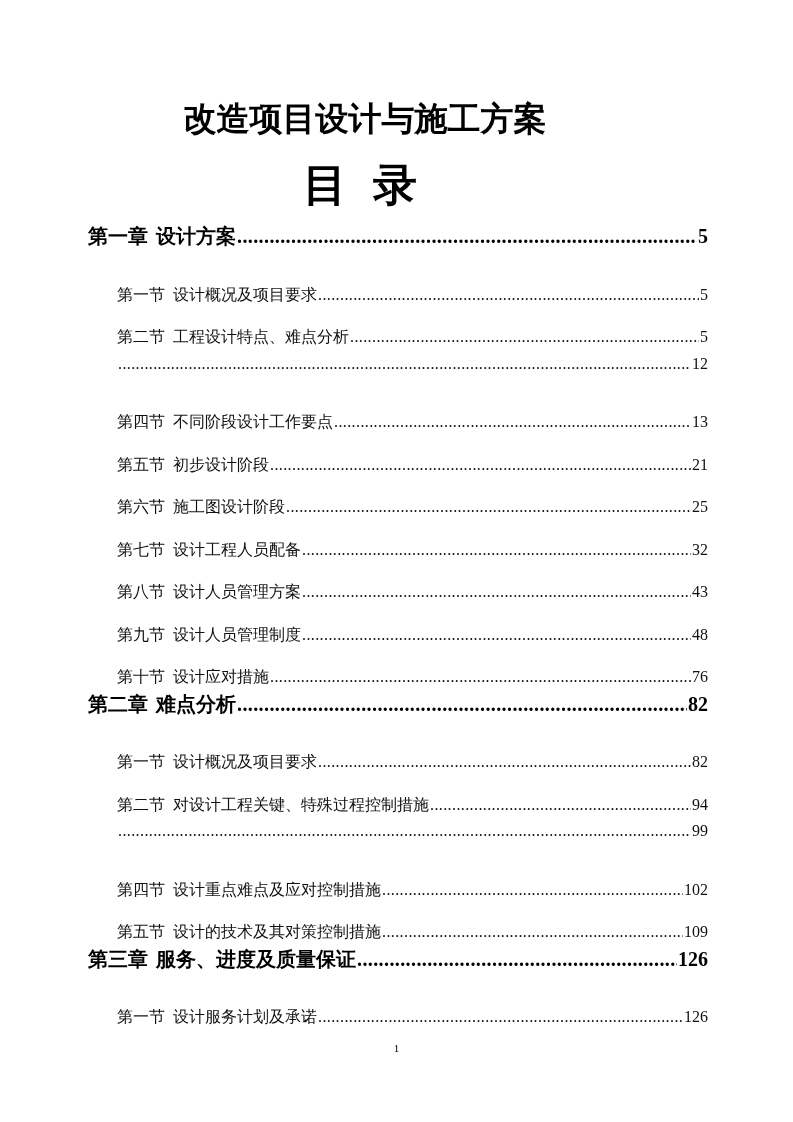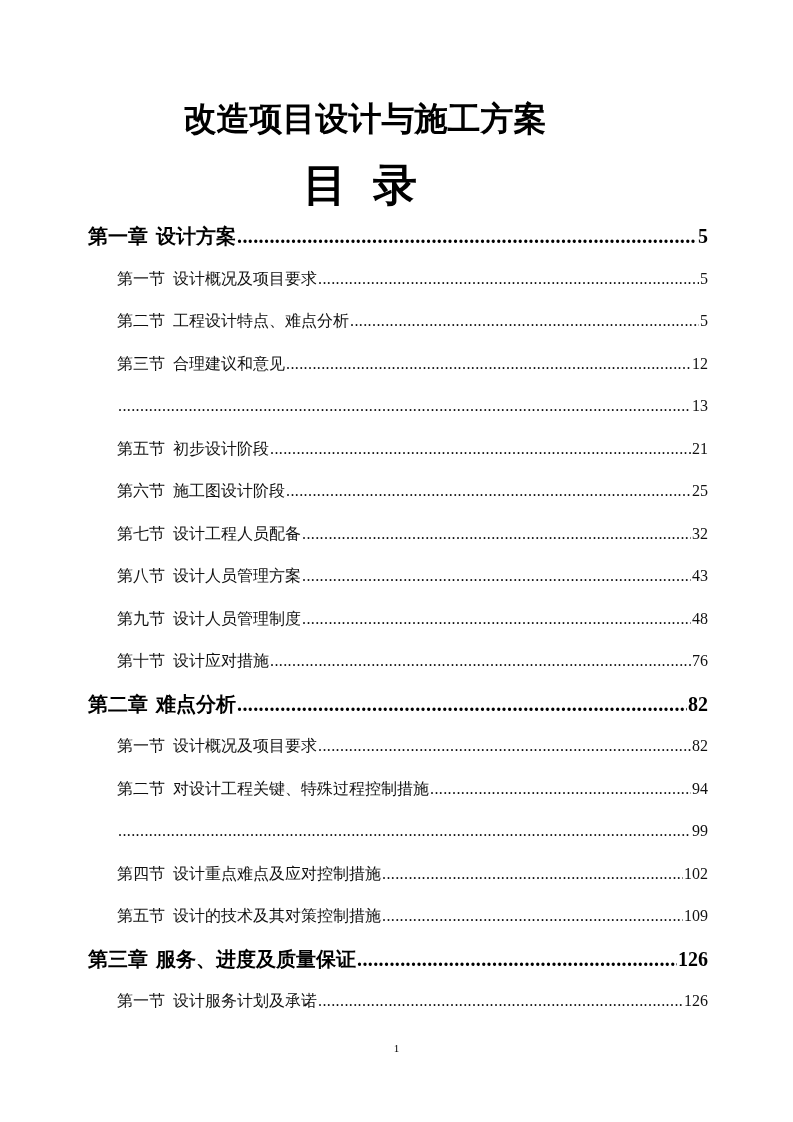--- a/index.html
+++ b/index.html
@@ -18,7 +18,7 @@
   .row.section { font-size: 16px; padding-left: 29px; color: #111; }
   .row .label { white-space: nowrap; font-family: "DejaVu Sans", sans-serif; }
   .row.chapter .label { font-weight: bold; }
-  .row.section .label { font-weight: normal; }
+  .row.section .label { font-weight: normal; margin-top: 16px; }
   .row .label .num { margin-right: 8px; }
   .row .leader { flex: 1; overflow: hidden; white-space: nowrap; margin: 0 1px;
                  font-family: "Liberation Serif", serif; letter-spacing: 0.4px; }

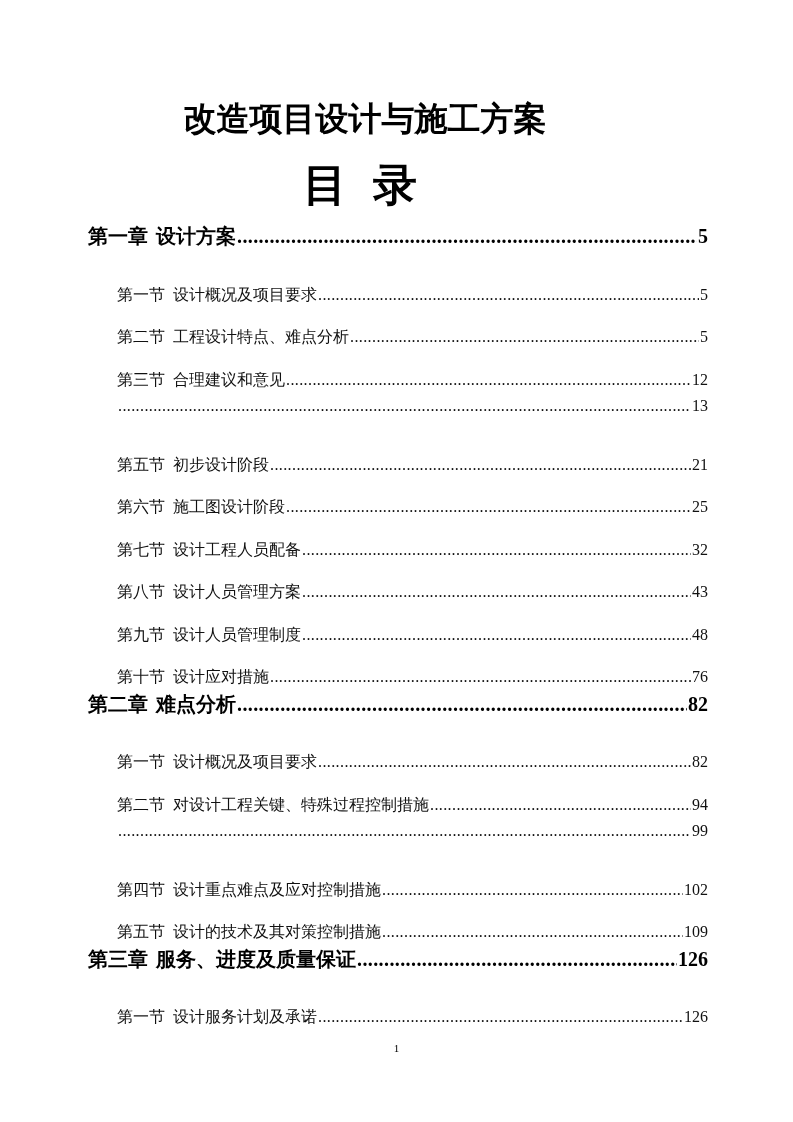--- a/index.html
+++ b/index.html
@@ -54,7 +54,6 @@
     <span class="page">5</span>
   </div>
   <div class="row section">
-    <span class="label"><span class="num">第三节</span><span>合理建议和意见</span></span>
     <span class="leader"></span>
     <span class="page">12</span>
   </div>

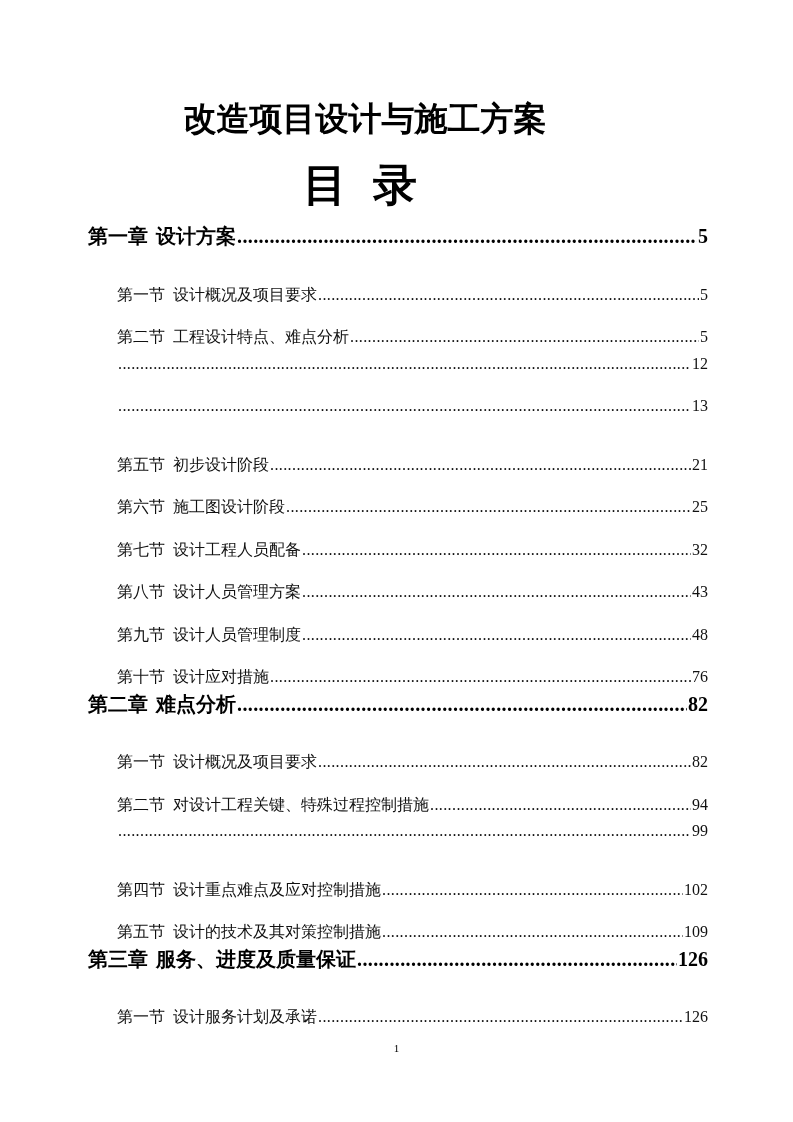--- a/index.html
+++ b/index.html
@@ -58,6 +58,7 @@
     <span class="page">12</span>
   </div>
   <div class="row section">
+    <span class="label"><span class="num">第四节</span><span>不同阶段设计工作要点</span></span>
     <span class="leader"></span>
     <span class="page">13</span>
   </div>

